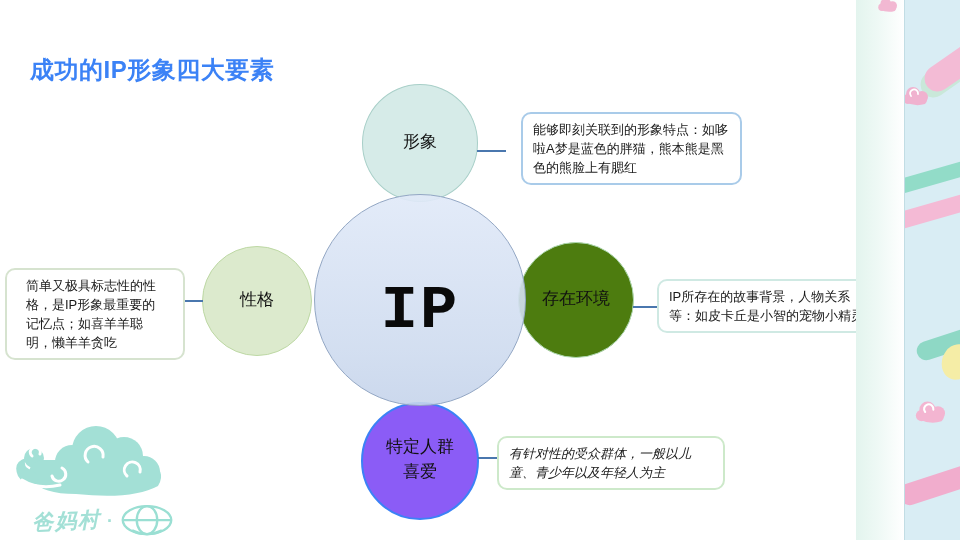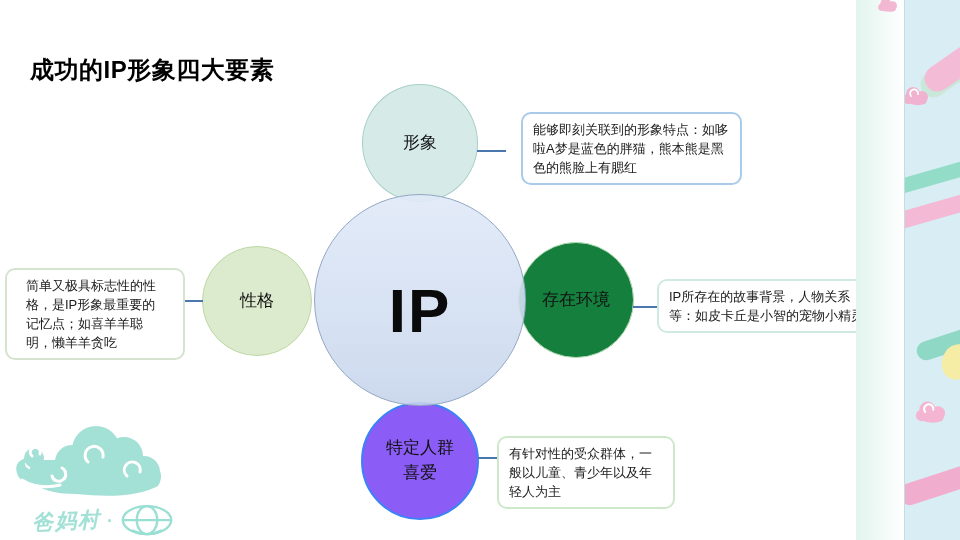--- a/index.html
+++ b/index.html
@@ -8,7 +8,7 @@
   .slide { position:relative; width:960px; height:540px; background:#ffffff; }
 
   .title { position:absolute; left:30px; top:54px; font-size:24px; font-weight:700;
-           color:#000000; letter-spacing:0.5px; }
+           color:#3b82f6; letter-spacing:0.5px; }
 
   
   .circle { position:absolute; border-radius:50%; display:flex; align-items:center;

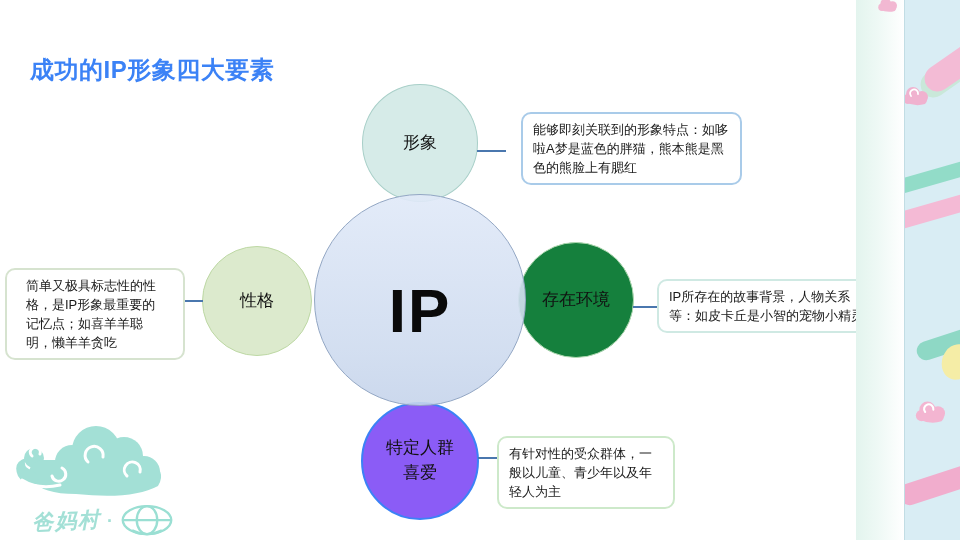--- a/index.html
+++ b/index.html
@@ -12,7 +12,7 @@
 
   
   .circle { position:absolute; border-radius:50%; display:flex; align-items:center;
-            justify-content:center; text-align:center; }
+            justify-content:center; text-align:center;font-family:Liberation Mono, monospace; }
   .c-small { z-index:1; font-size:17px; color:#111; font-weight:500; white-space:pre-line; line-height:1.45; }
   .c-top    { left:362px; top:84px;  width:116px; height:118px; background:#d6ebe8; border:1px solid #a8cfc8; }
   .c-right  { left:518px; top:242px; width:116px; height:116px; background:#15803d; border:1px solid #aed8b0; }

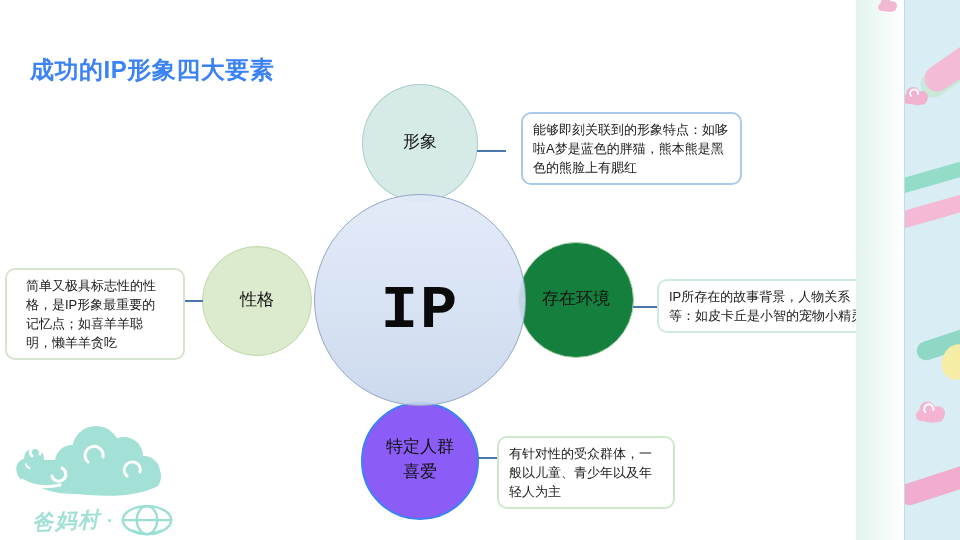--- a/index.html
+++ b/index.html
@@ -15,7 +15,7 @@
             justify-content:center; text-align:center;font-family:Liberation Mono, monospace; }
   .c-small { z-index:1; font-size:17px; color:#111; font-weight:500; white-space:pre-line; line-height:1.45; }
   .c-top    { left:362px; top:84px;  width:116px; height:118px; background:#d6ebe8; border:1px solid #a8cfc8; }
-  .c-right  { left:518px; top:242px; width:116px; height:116px; background:#15803d; border:1px solid #aed8b0; }
+  .c-right  { left:518px; top:242px; width:116px; height:116px; background:#4d7c0f; border:1px solid #aed8b0; }
   .c-bottom { left:361px; top:402px; width:118px; height:118px; background:#8b5cf6; border:2px solid #3b82f6; }
   .c-left   { left:202px; top:246px; width:110px; height:110px; background:#dceacd; border:1px solid #bdd8a4; }
   .c-center { left:314px; top:194px; width:212px; height:212px; z-index:2;

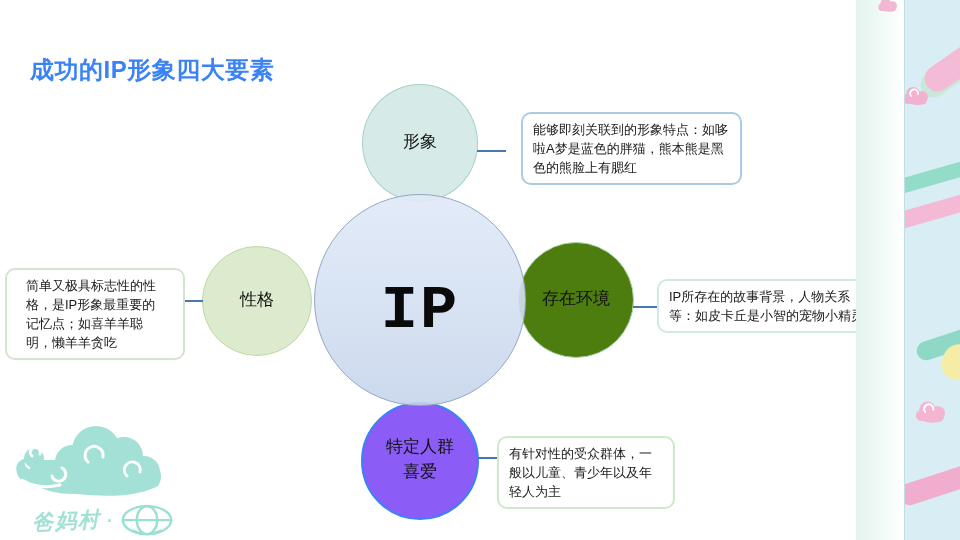--- a/index.html
+++ b/index.html
@@ -35,7 +35,7 @@
          font-size:13px; line-height:19px; color:#1a1a1a; padding:6px 10px; }
   .box-top    { left:521px; top:112px; width:221px; border:2px solid #a9cbe9; }
   .box-right  { left:657px; top:279px; width:224px; border:2px solid #cfe9e3; }
-  .box-bottom { left:497px; top:436px; width:178px; border:2px solid #cde9ca; }
+  .box-bottom { left:497px; top:436px; width:228px; border:2px solid #cde9ca;font-style:italic; }
   .box-left   { left:5px;   top:268px; width:180px; border:2px solid #d6e3cf; padding:6px 19px; }
 
   

